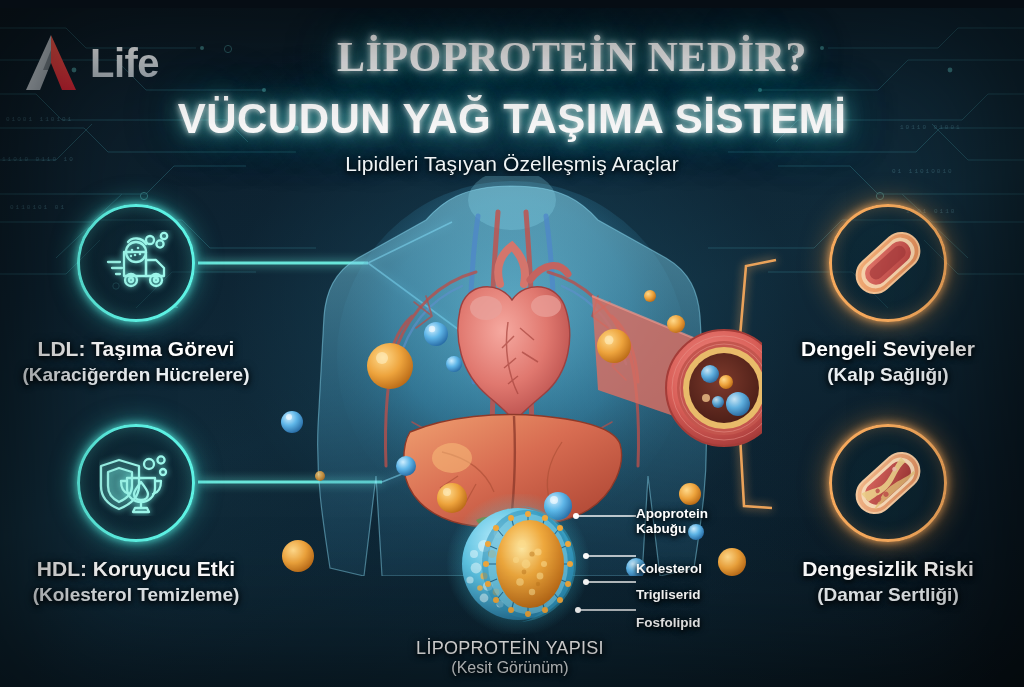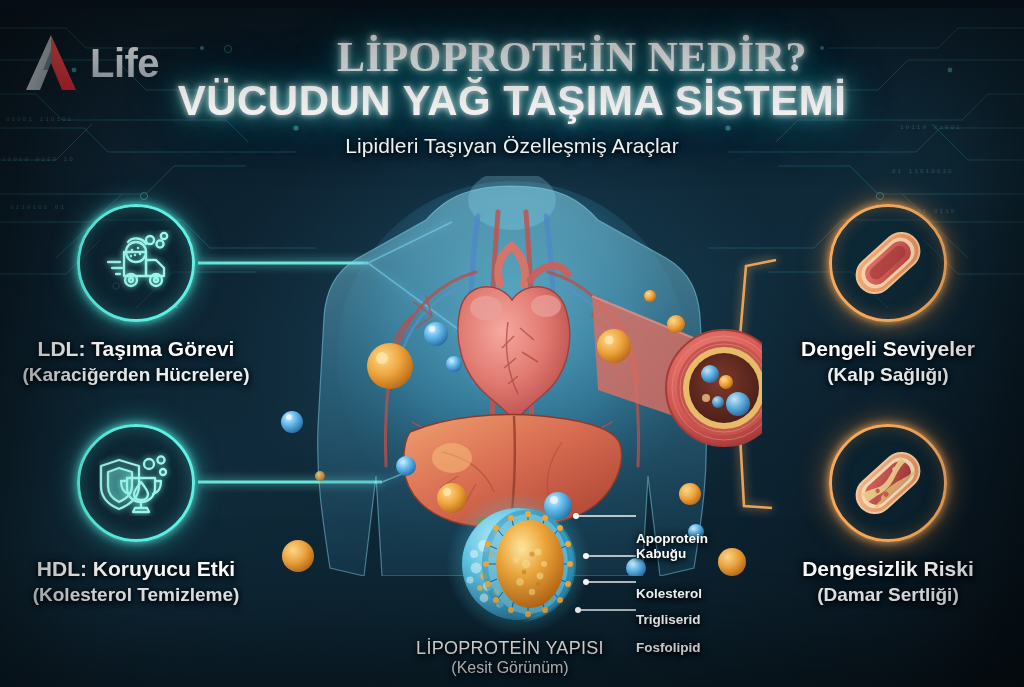--- a/index.html
+++ b/index.html
@@ -44,7 +44,7 @@
       0 0 70px rgba(20,140,160,0.45);
   }
   #titlewrap .t1 { padding-left:120px;font-family:Liberation Serif, serif; }
-  #titlewrap .t2 { margin-top:1px; }
+  #titlewrap .t2 { margin-top:19px; }
   #titlewrap .sub {
     margin-top:11px; font-size:21px; font-weight:400; color:#f2f6f7; letter-spacing:0.1px;
     text-shadow:0 2px 5px rgba(0,0,0,0.85), 0 0 10px rgba(0,0,0,0.7);

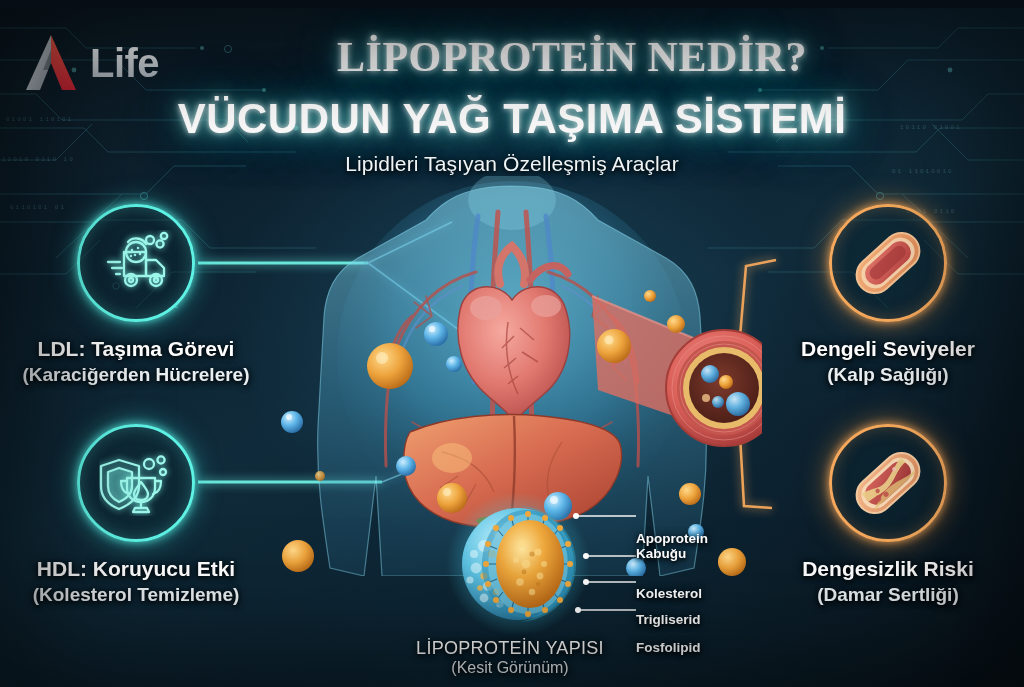--- a/index.html
+++ b/index.html
@@ -94,7 +94,6 @@
     position:absolute; font-size:13.5px; font-weight:700; color:#ffffff; white-space:nowrap;
     text-shadow:0 2px 4px rgba(0,0,0,0.95), 0 0 8px rgba(0,0,0,0.8);
     line-height:1.13;
-    margin-top:25px;
   }
   #structure-caption {
     position:absolute; left:330px; top:630px; width:360px; text-align:center;

